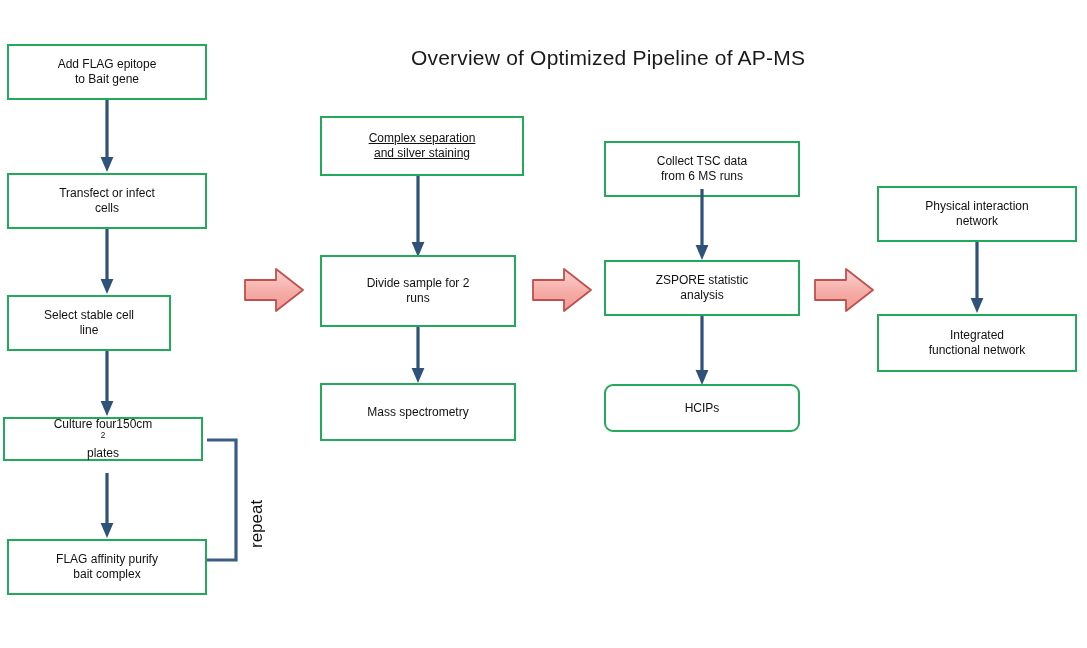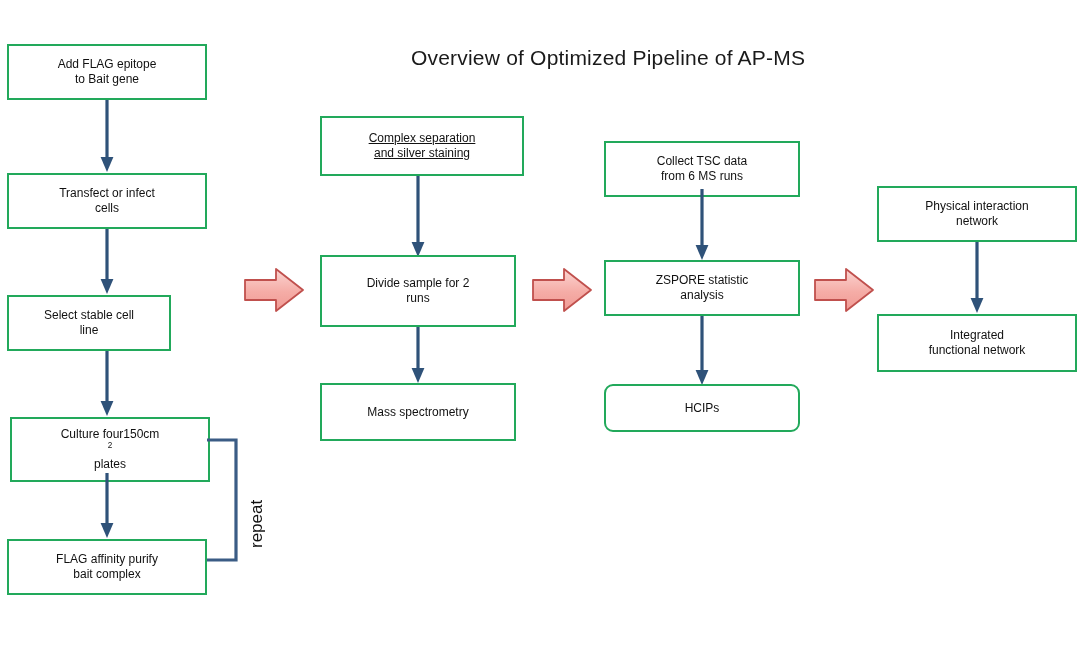--- a/index.html
+++ b/index.html
@@ -111,7 +111,7 @@
     <polygon points="10,65 3.6,50 16.4,50" fill="#2f5279"></polygon>
   </svg>
 
-  <div class="node" style="left:10px; top:417px; width:200px; height:65px;">
+  <div class="node" style="left:3px; top:417px; width:200px; height:44px;">
     <div>
       <span><span>Culture four150cm</span><sup>2</sup></span>
       <span>plates</span>

